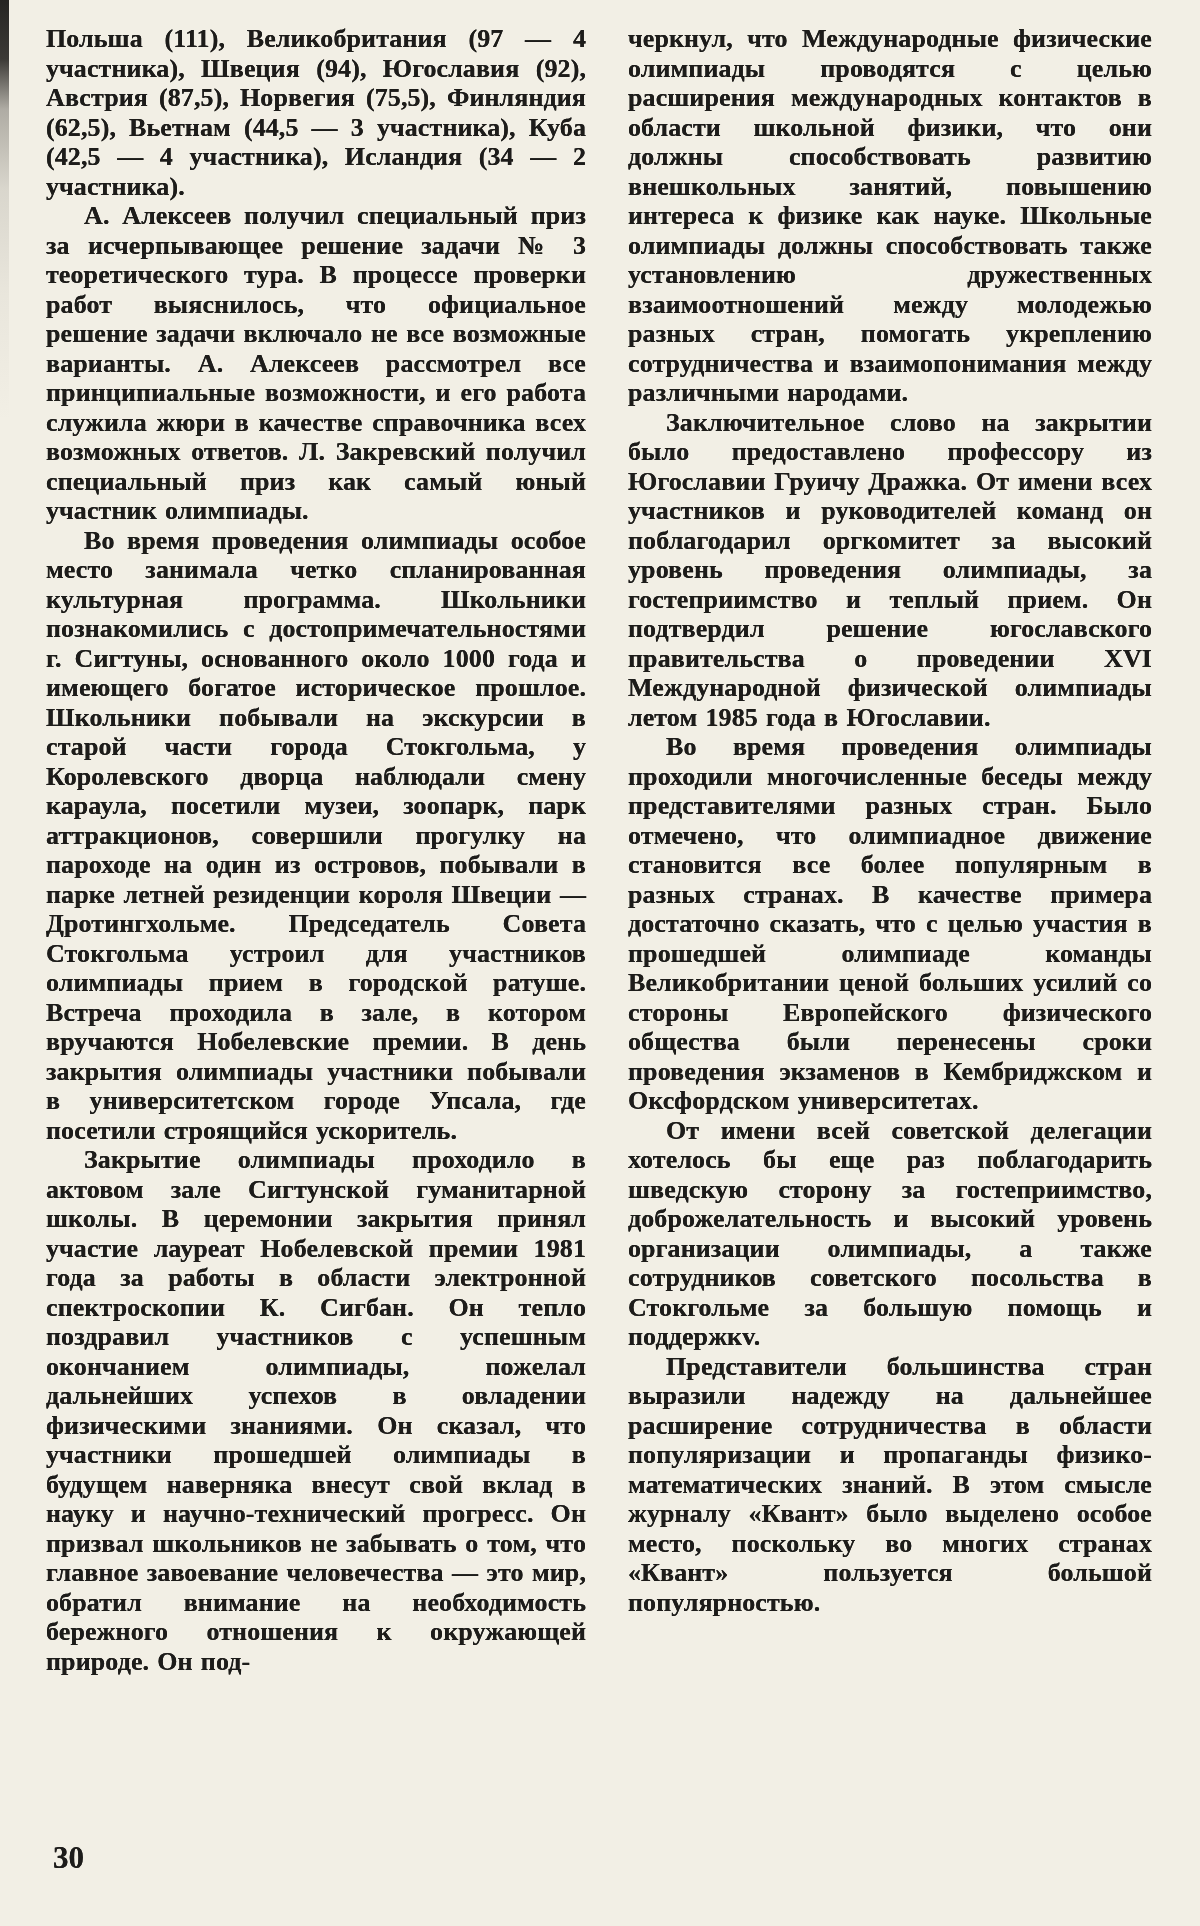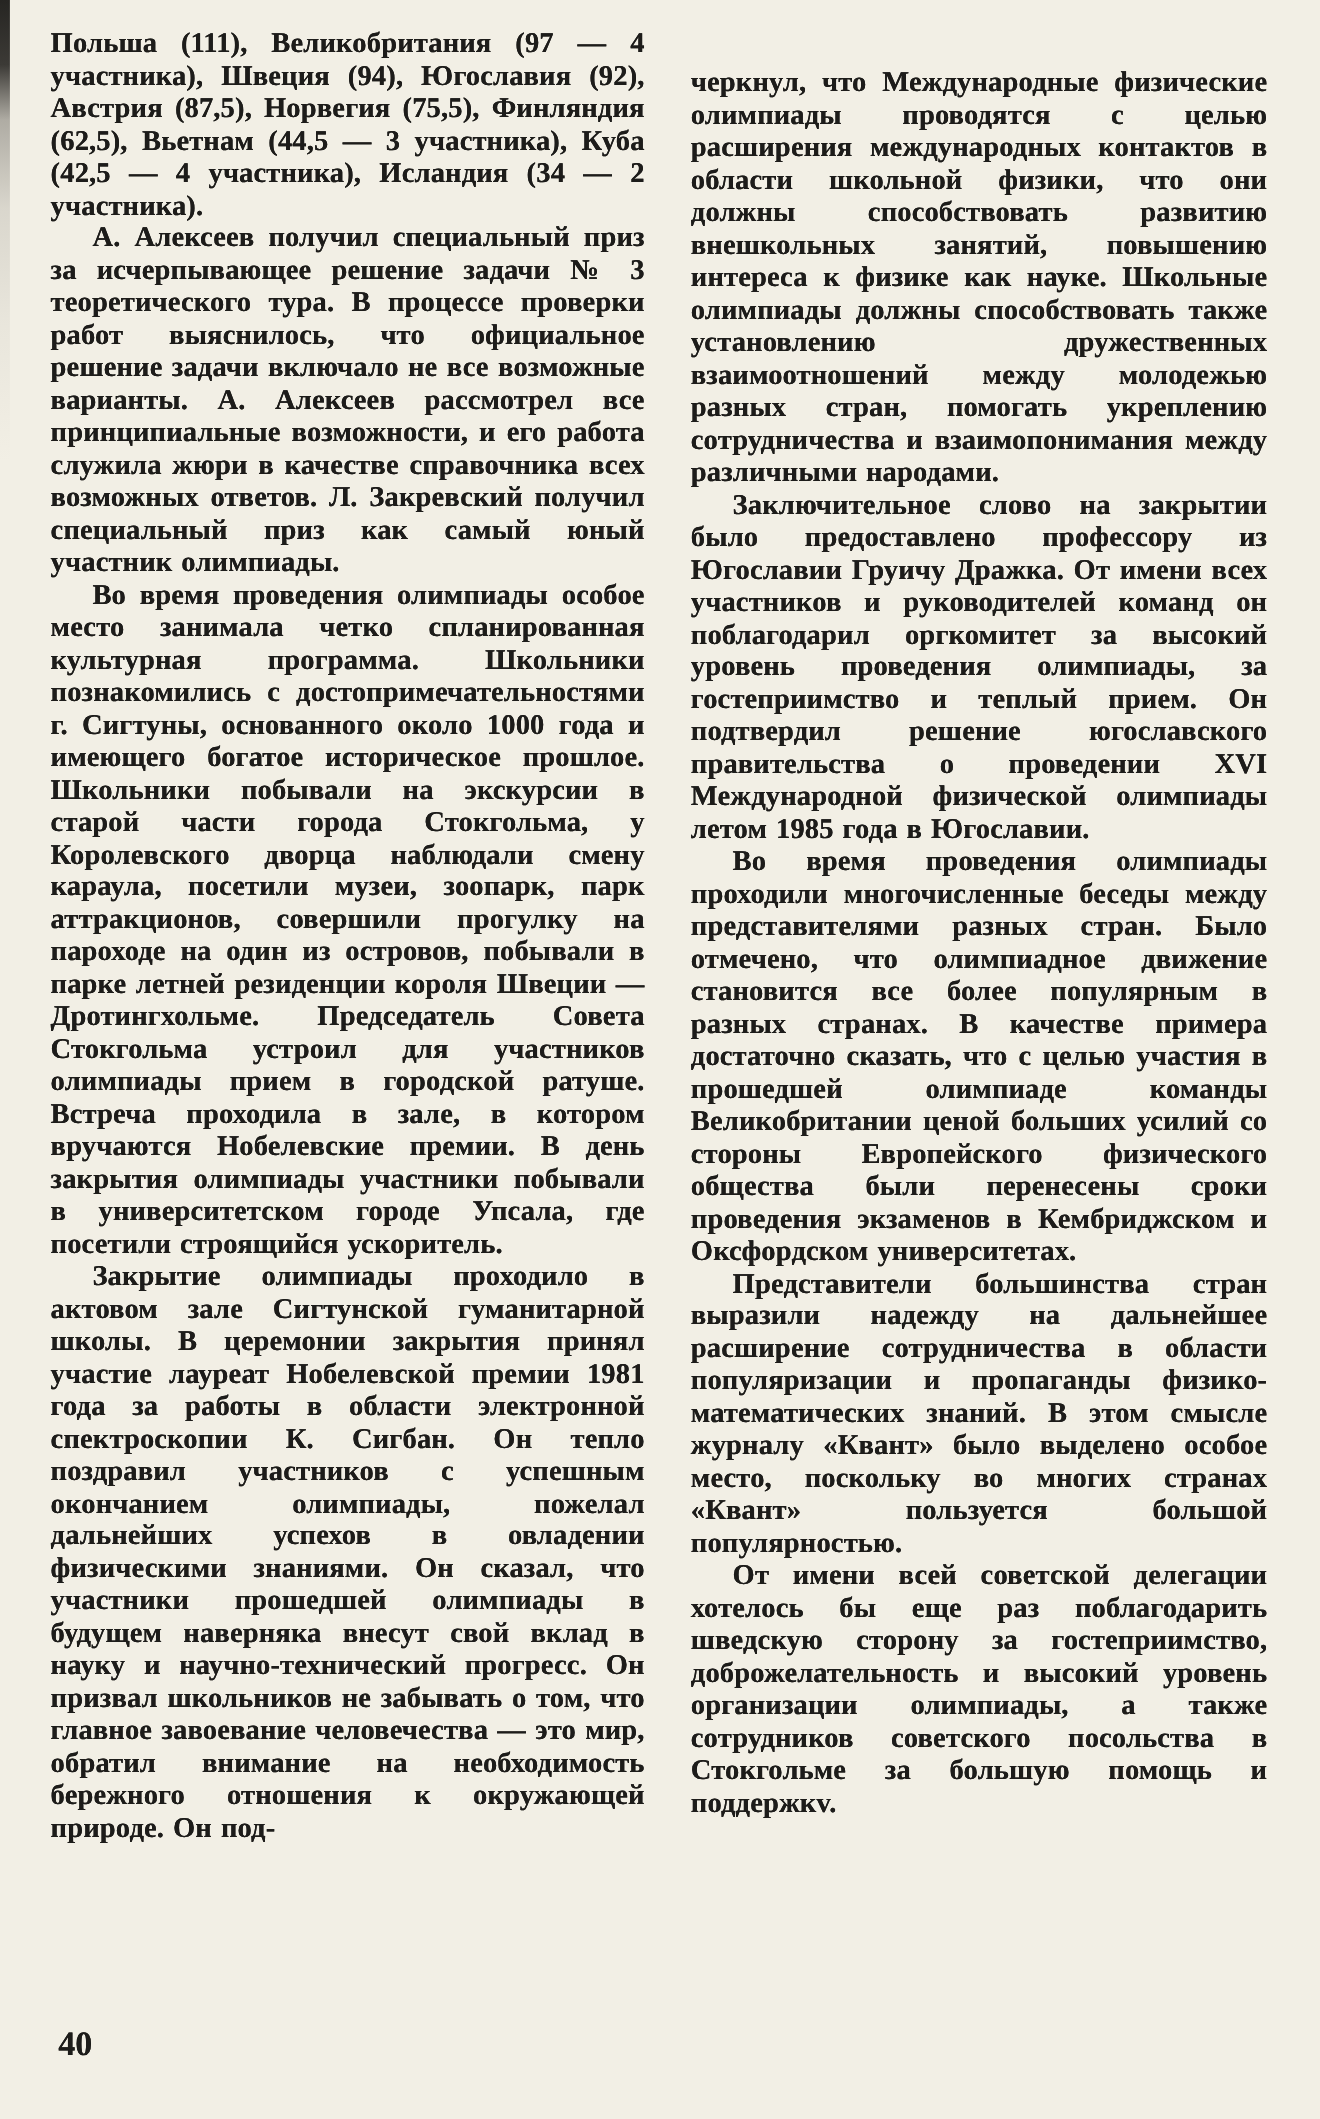--- a/index.html
+++ b/index.html
@@ -51,7 +51,7 @@
     text-shadow: 0 0 0.5px currentColor;
   }
   .col-left  { width: 540px; }
-  .col-right { width: 524px; margin-top: 36px; }
+  .col-right { width: 524px; }
   .para {
     margin: 0;
     text-indent: 38px;

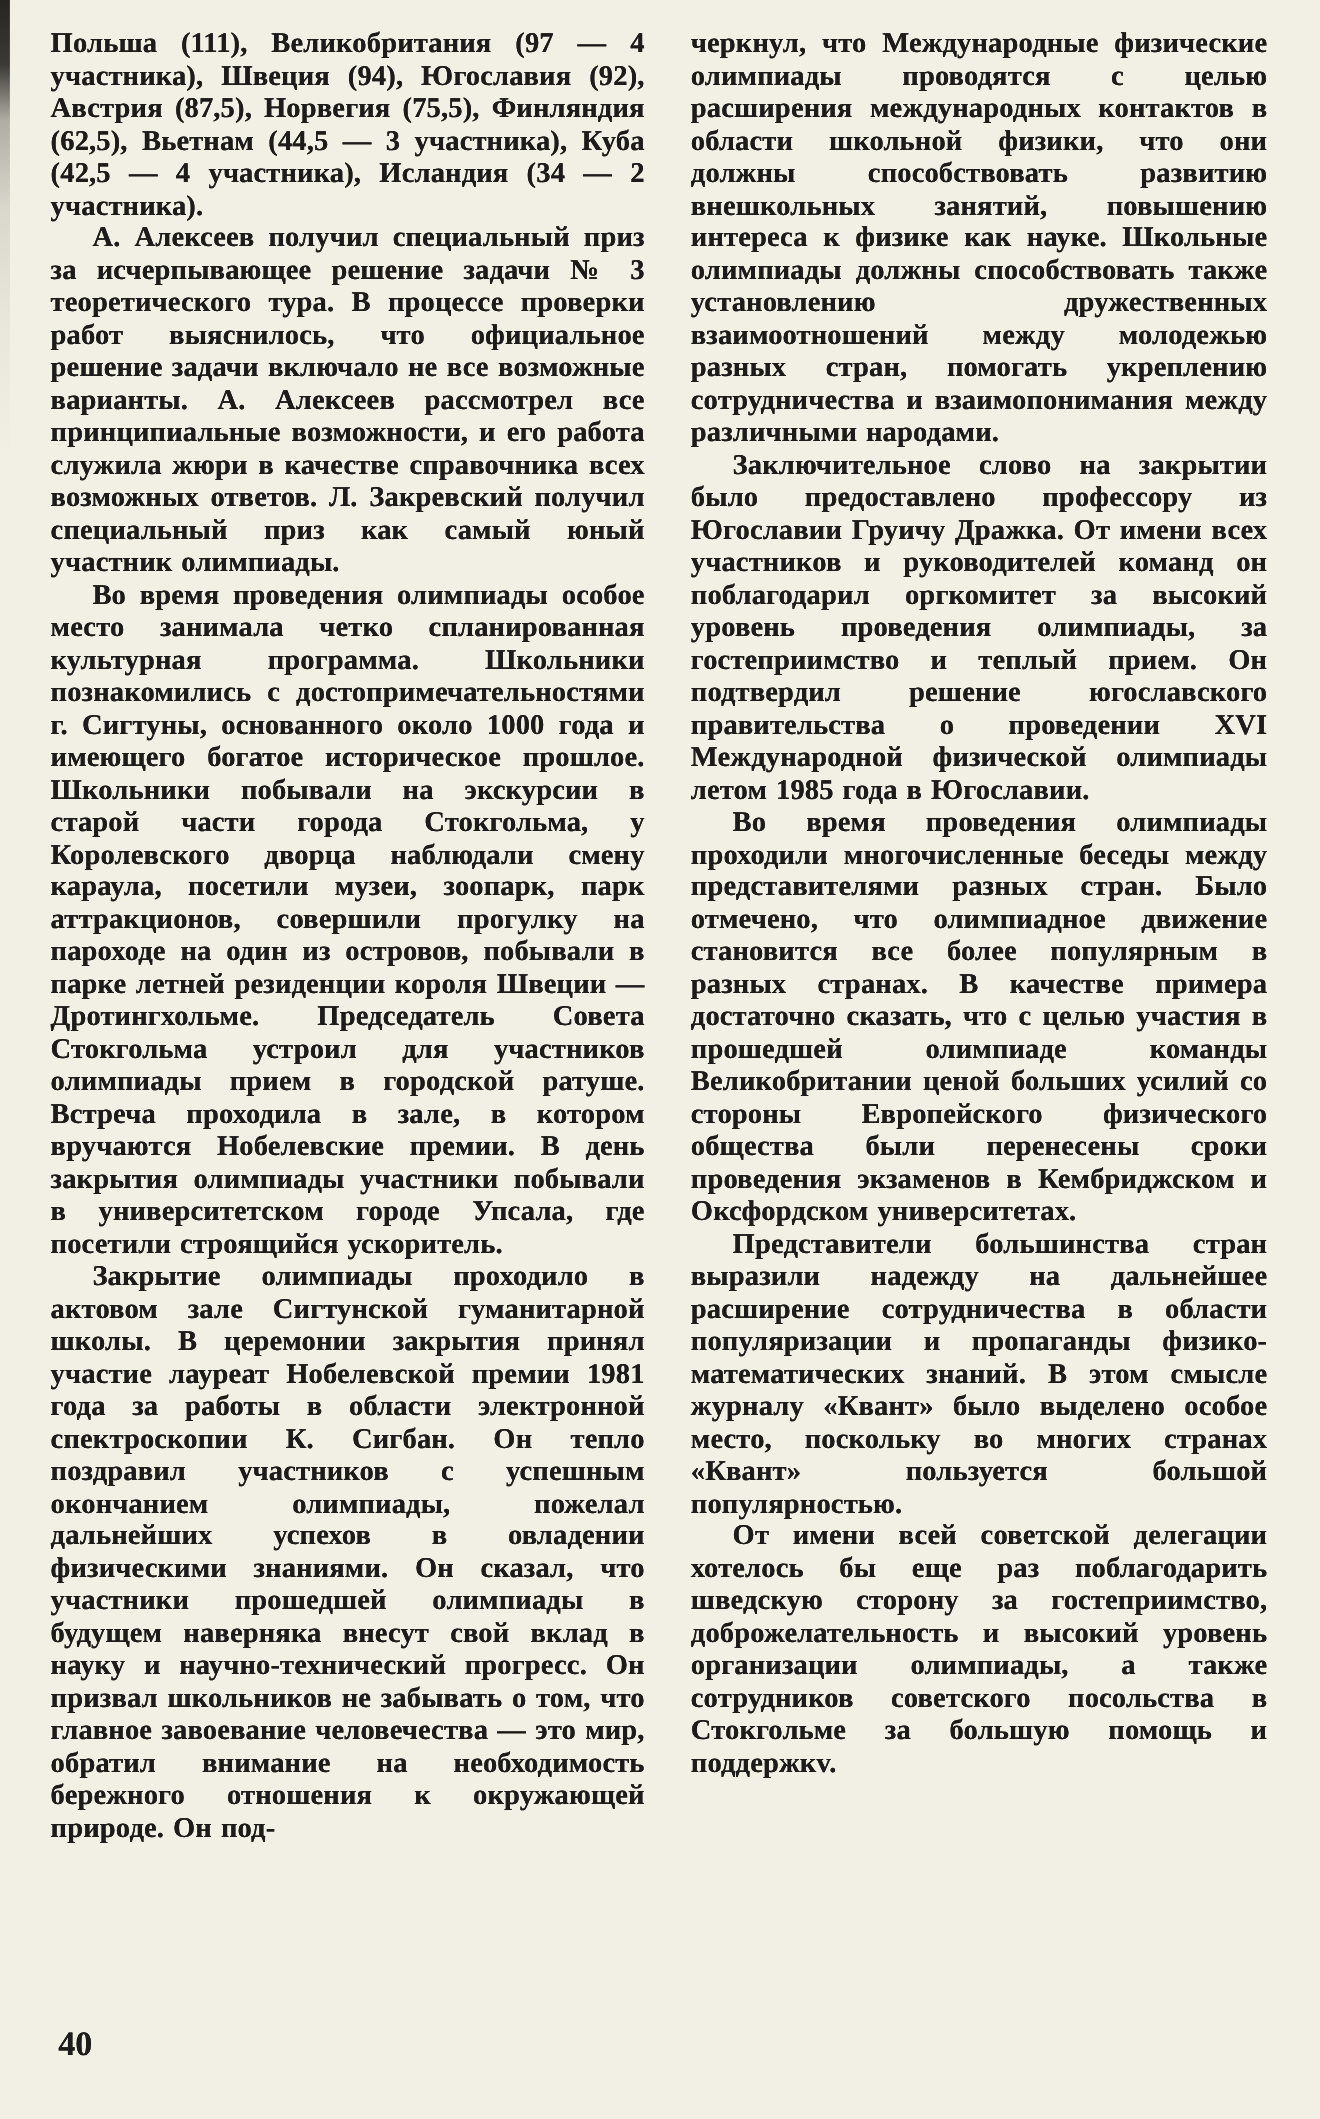--- a/index.html
+++ b/index.html
@@ -86,8 +86,8 @@
       <p class="para no-indent">черкнул, что Международные физические олимпиады проводятся с целью расширения международных контактов в области школьной физики, что они должны способствовать развитию внешкольных занятий, повышению интереса к физике как науке. Школьные олимпиады должны способствовать также установлению дружественных взаимоотношений между молодежью разных стран, помогать укреплению сотрудничества и взаимопонимания между различными народами.</p>
       <p class="para">Заключительное слово на закрытии было предоставлено профессору из Югославии Груичу Дражка. От имени всех участников и руководителей команд он поблагодарил оргкомитет за высокий уровень проведения олимпиады, за гостеприимство и теплый прием. Он подтвердил решение югославского правительства о проведении XVI Международной физической олимпиады летом 1985 года в Югославии.</p>
       <p class="para">Во время проведения олимпиады проходили многочисленные беседы между представителями разных стран. Было отмечено, что олимпиадное движение становится все более популярным в разных странах. В качестве примера достаточно сказать, что с целью участия в прошедшей олимпиаде команды Великобритании ценой больших усилий со стороны Европейского физического общества были перенесены сроки проведения экзаменов в Кембриджском и Оксфордском университетах.</p>
+      <p class="para">От имени всей советской делегации хотелось бы еще раз поблагодарить шведскую сторону за гостеприимство, доброжелательность и высокий уровень организации олимпиады, а также сотрудников советского посольства в Стокгольме за большую помощь и поддержкv.</p>
       <p class="para">Представители большинства стран выразили надежду на дальнейшее расширение сотрудничества в области популяризации и пропаганды физико-математических знаний. В этом смысле журналу «Квант» было выделено особое место, поскольку во многих странах «Квант» пользуется большой популярностью.</p>
-      <p class="para">От имени всей советской делегации хотелось бы еще раз поблагодарить шведскую сторону за гостеприимство, доброжелательность и высокий уровень организации олимпиады, а также сотрудников советского посольства в Стокгольме за большую помощь и поддержкv.</p>
     </section>
   </main>
 

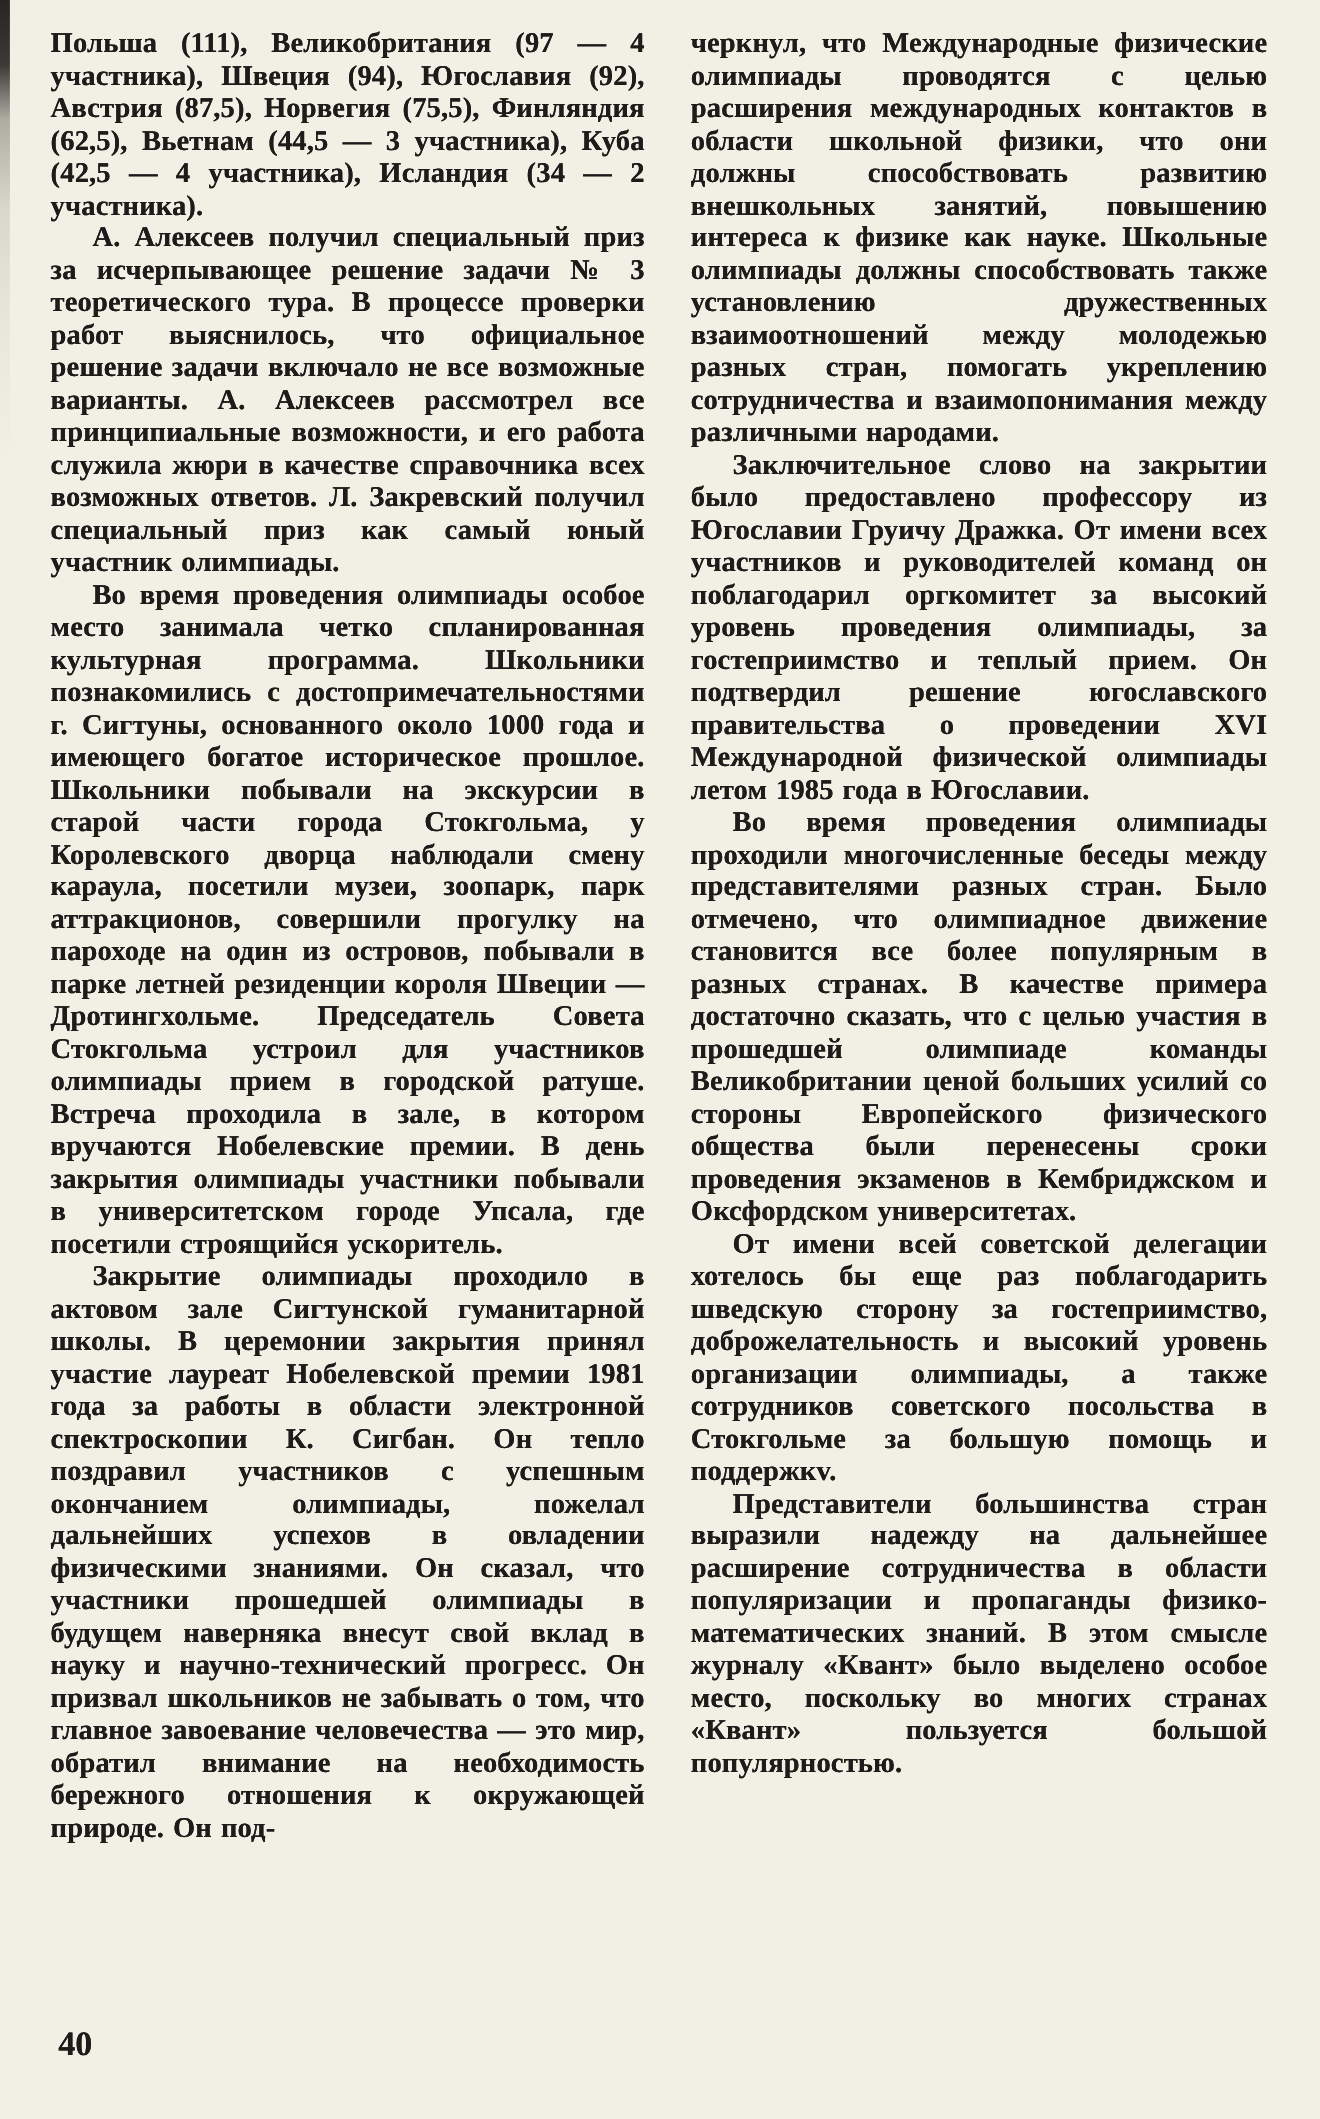--- a/index.html
+++ b/index.html
@@ -91,7 +91,7 @@
     </section>
   </main>
 
-  <span class="page-number">40</span>
+  <span class="page-number">30</span>
 </div>
 
 </body></html>

